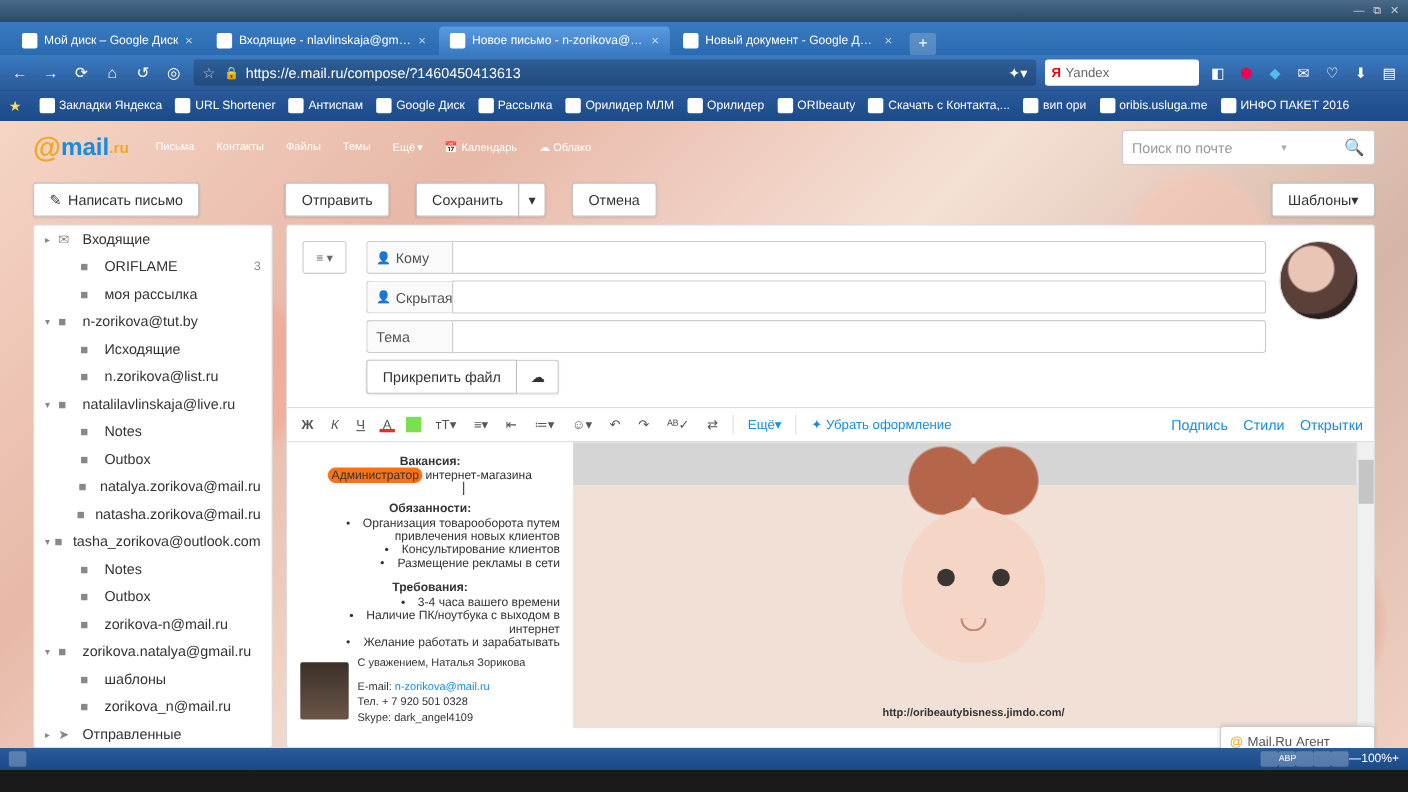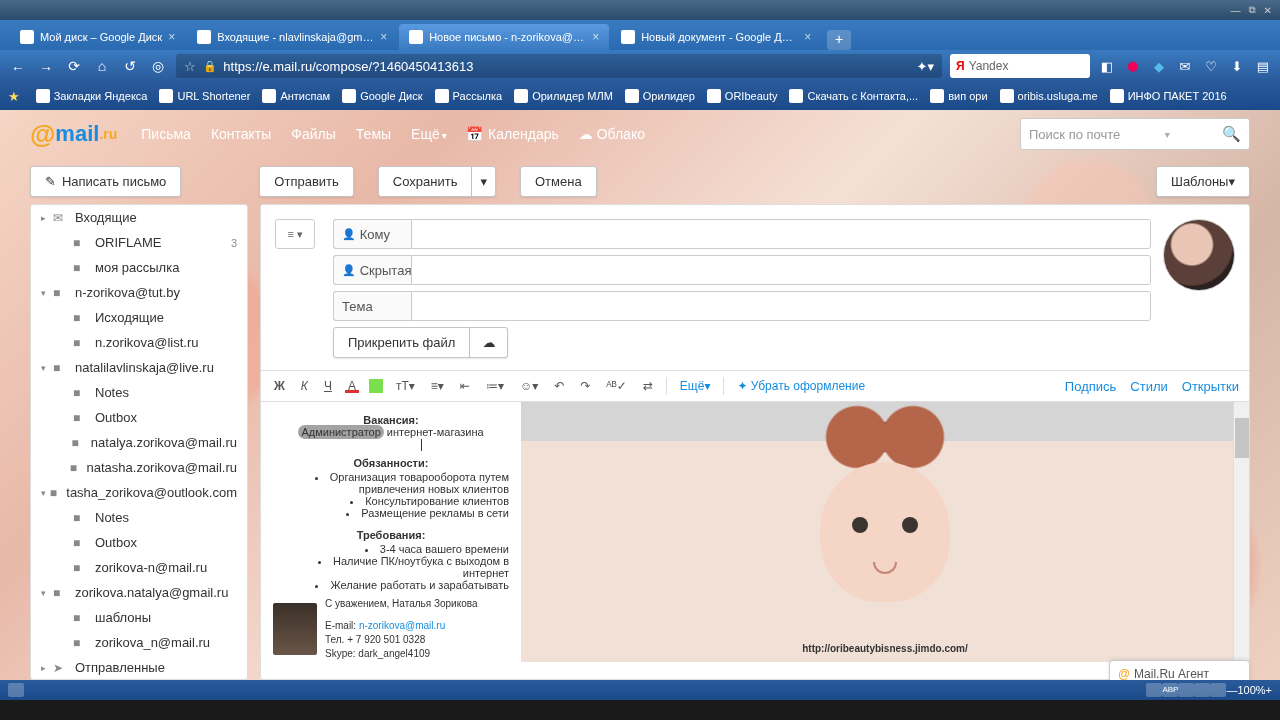--- a/index.html
+++ b/index.html
@@ -30,7 +30,7 @@
 .logo .at{font-size:26px}
 .logo .m{color:#168de2}
 .logo .ru{color:#f5a623;font-size:14px}
-.nav{display:flex;gap:20px;color:#fff;font-size:14px}
+.nav{display:flex;gap:20px;color:#fff;font-size:10px}
 .nav span{cursor:pointer}
 .nav .more::after{content:"▾";margin-left:2px;font-size:10px}
 .searchbox{margin-left:auto;width:230px;height:32px;background:#fff;border:1px solid #ccc;border-radius:3px;display:flex;align-items:center;padding:0 8px;font-size:13px;color:#999}

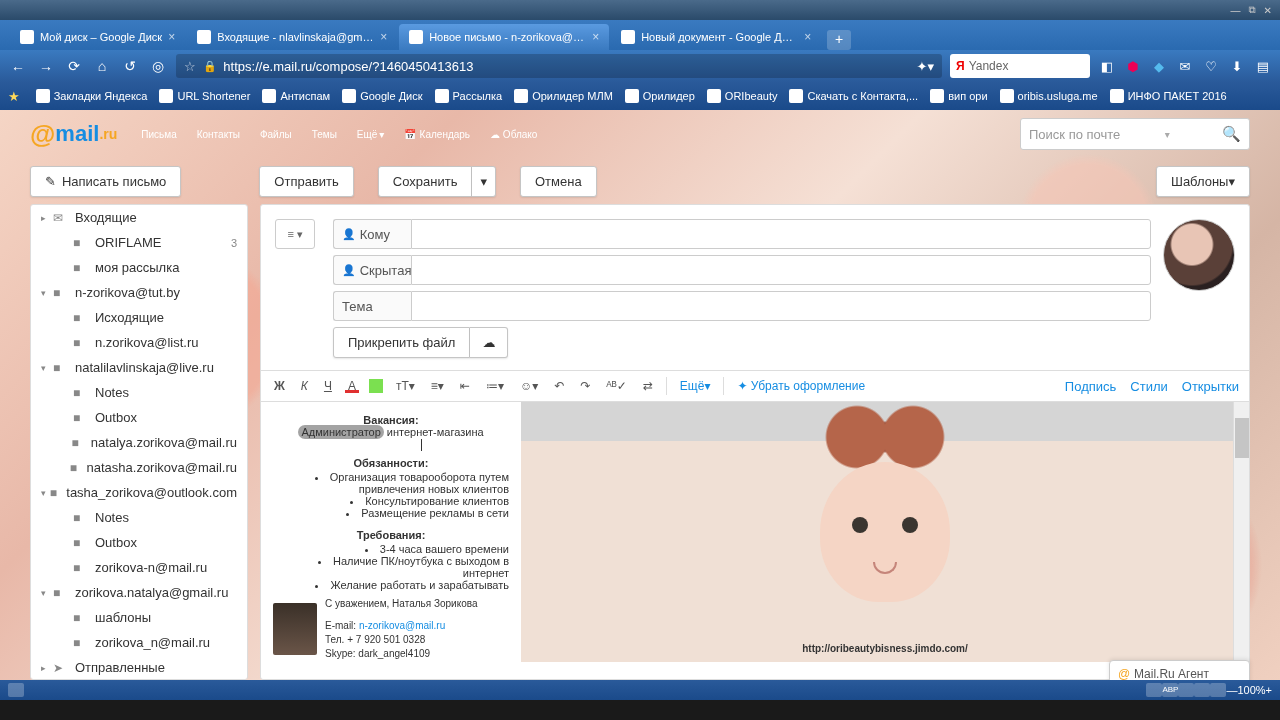--- a/index.html
+++ b/index.html
@@ -74,7 +74,7 @@
 .editorbody{display:flex;margin:0 -14px;height:260px;overflow:hidden;position:relative}
 .textcol{width:260px;padding:8px 12px;font-size:11px;color:#333;text-align:center}
 .textcol h4{font-size:11px;font-weight:bold;margin-top:4px}
-.textcol .hlword{background:#a3a3a3;border-radius:10px;padding:1px 3px}
+.textcol .hlword{background:#f97316;border-radius:10px;padding:1px 3px}
 .textcol ul{list-style:disc;text-align:left;padding-left:24px;margin:2px 0}
 .textcol ul li{text-align:right;list-style-position:inside;padding:0}
 .sigrow{display:flex;align-items:center;gap:8px;margin-top:6px;text-align:left}

